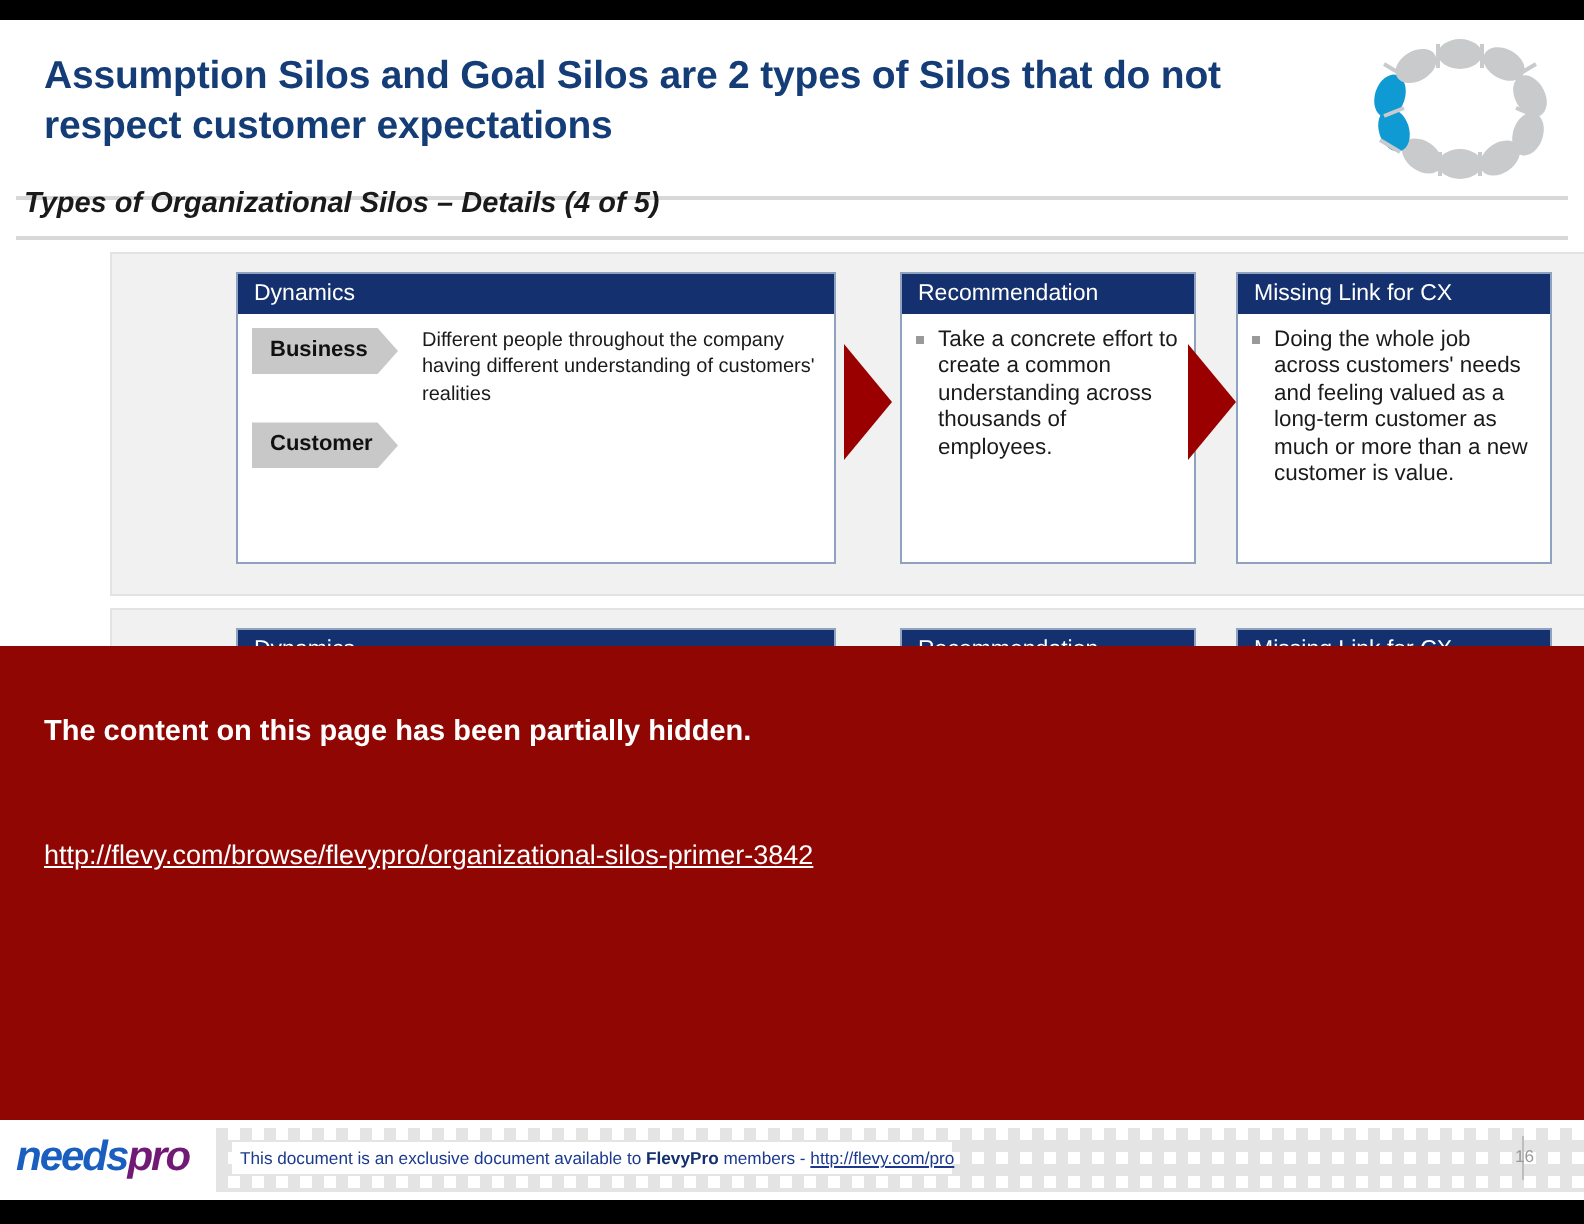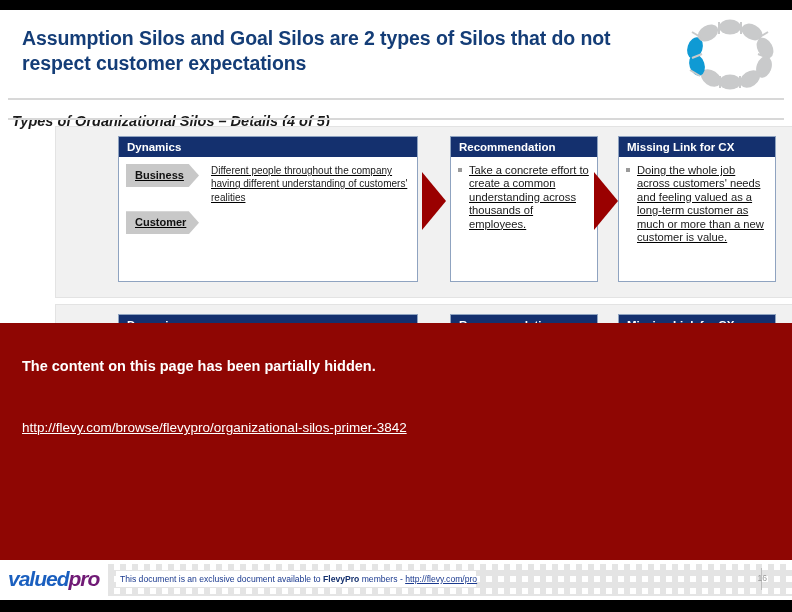--- a/index.html
+++ b/index.html
@@ -32,7 +32,7 @@
 
   
   .subtitle{
-    position:absolute;left:12px;top:113px;
+    position:absolute;left:12px;top:94px;
     font-size:14.5px;font-weight:bold;font-style:italic;color:#1a1a1a;
     white-space:nowrap;
   }

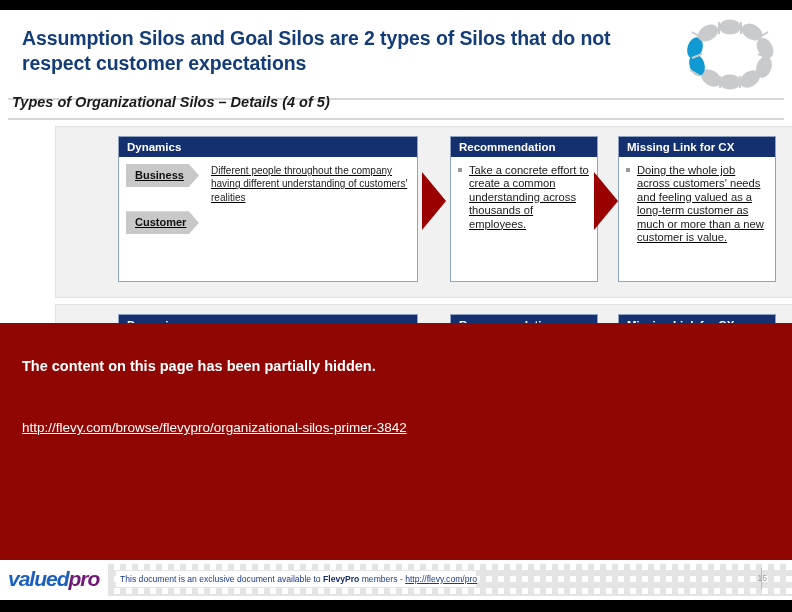--- a/index.html
+++ b/index.html
@@ -71,7 +71,7 @@
   .card{position:absolute;background:#ffffff;border:1px solid #8fa3c0;box-sizing:border-box;z-index:6;}
   .card-hd{
     background:#14306e;color:#ffffff;
-    font-size:11.5px;font-weight:bold;
+    font-size:11.5px;font-weight:normal;
     padding:3px 0 3px 8px;line-height:14px;
     border-bottom:1px solid #ffffff;
   }

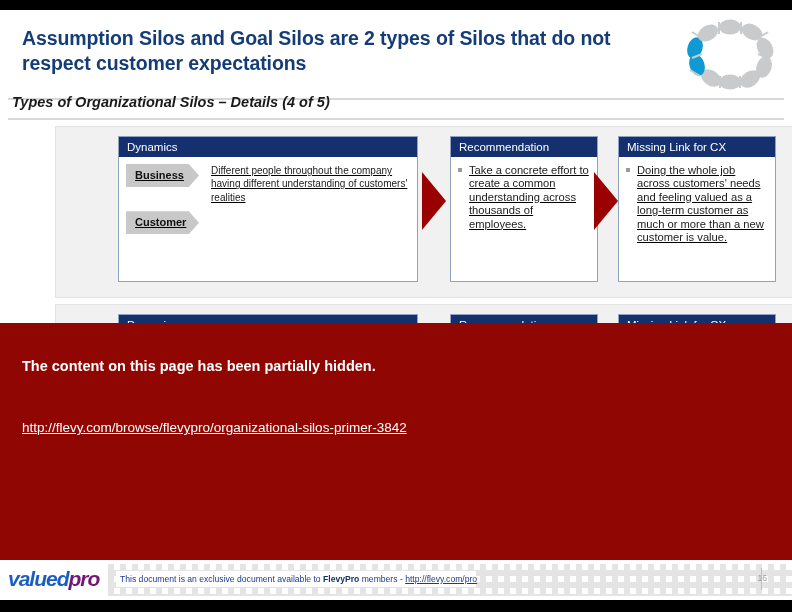--- a/index.html
+++ b/index.html
@@ -75,7 +75,7 @@
     padding:3px 0 3px 8px;line-height:14px;
     border-bottom:1px solid #ffffff;
   }
-  .card-body{padding:6px 7px 6px 7px;text-decoration:underline;}
+  .card-body{padding:6px 7px 6px 7px;}
 
   
   .dyn-row{display:flex;align-items:flex-start;margin-bottom:7px;}

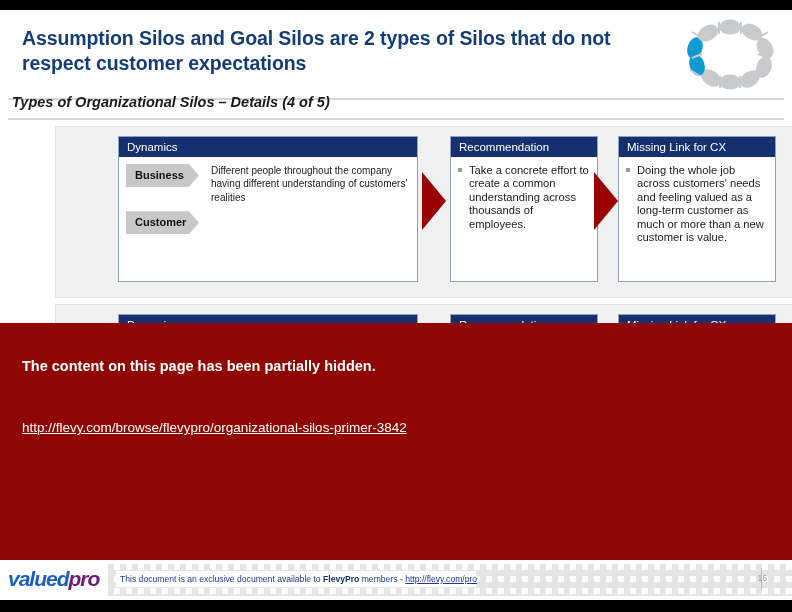--- a/index.html
+++ b/index.html
@@ -242,7 +242,7 @@
   <div class="footer">
     <div class="footer-checks"></div>
     <div class="footer-white"></div>
-    <div class="flogo"><span class="f1">valued</span><span class="f2">pro</span></div>
+    <div class="flogo"><span class="f1">needs</span><span class="f2">pro</span></div>
     <div class="ftext"><span>This document is an exclusive document available to </span><b>FlevyPro</b><span> members - </span><a href="#">http://flevy.com/pro</a></div>
     <div class="fdivider"></div>
     <div class="fpage">16</div>

